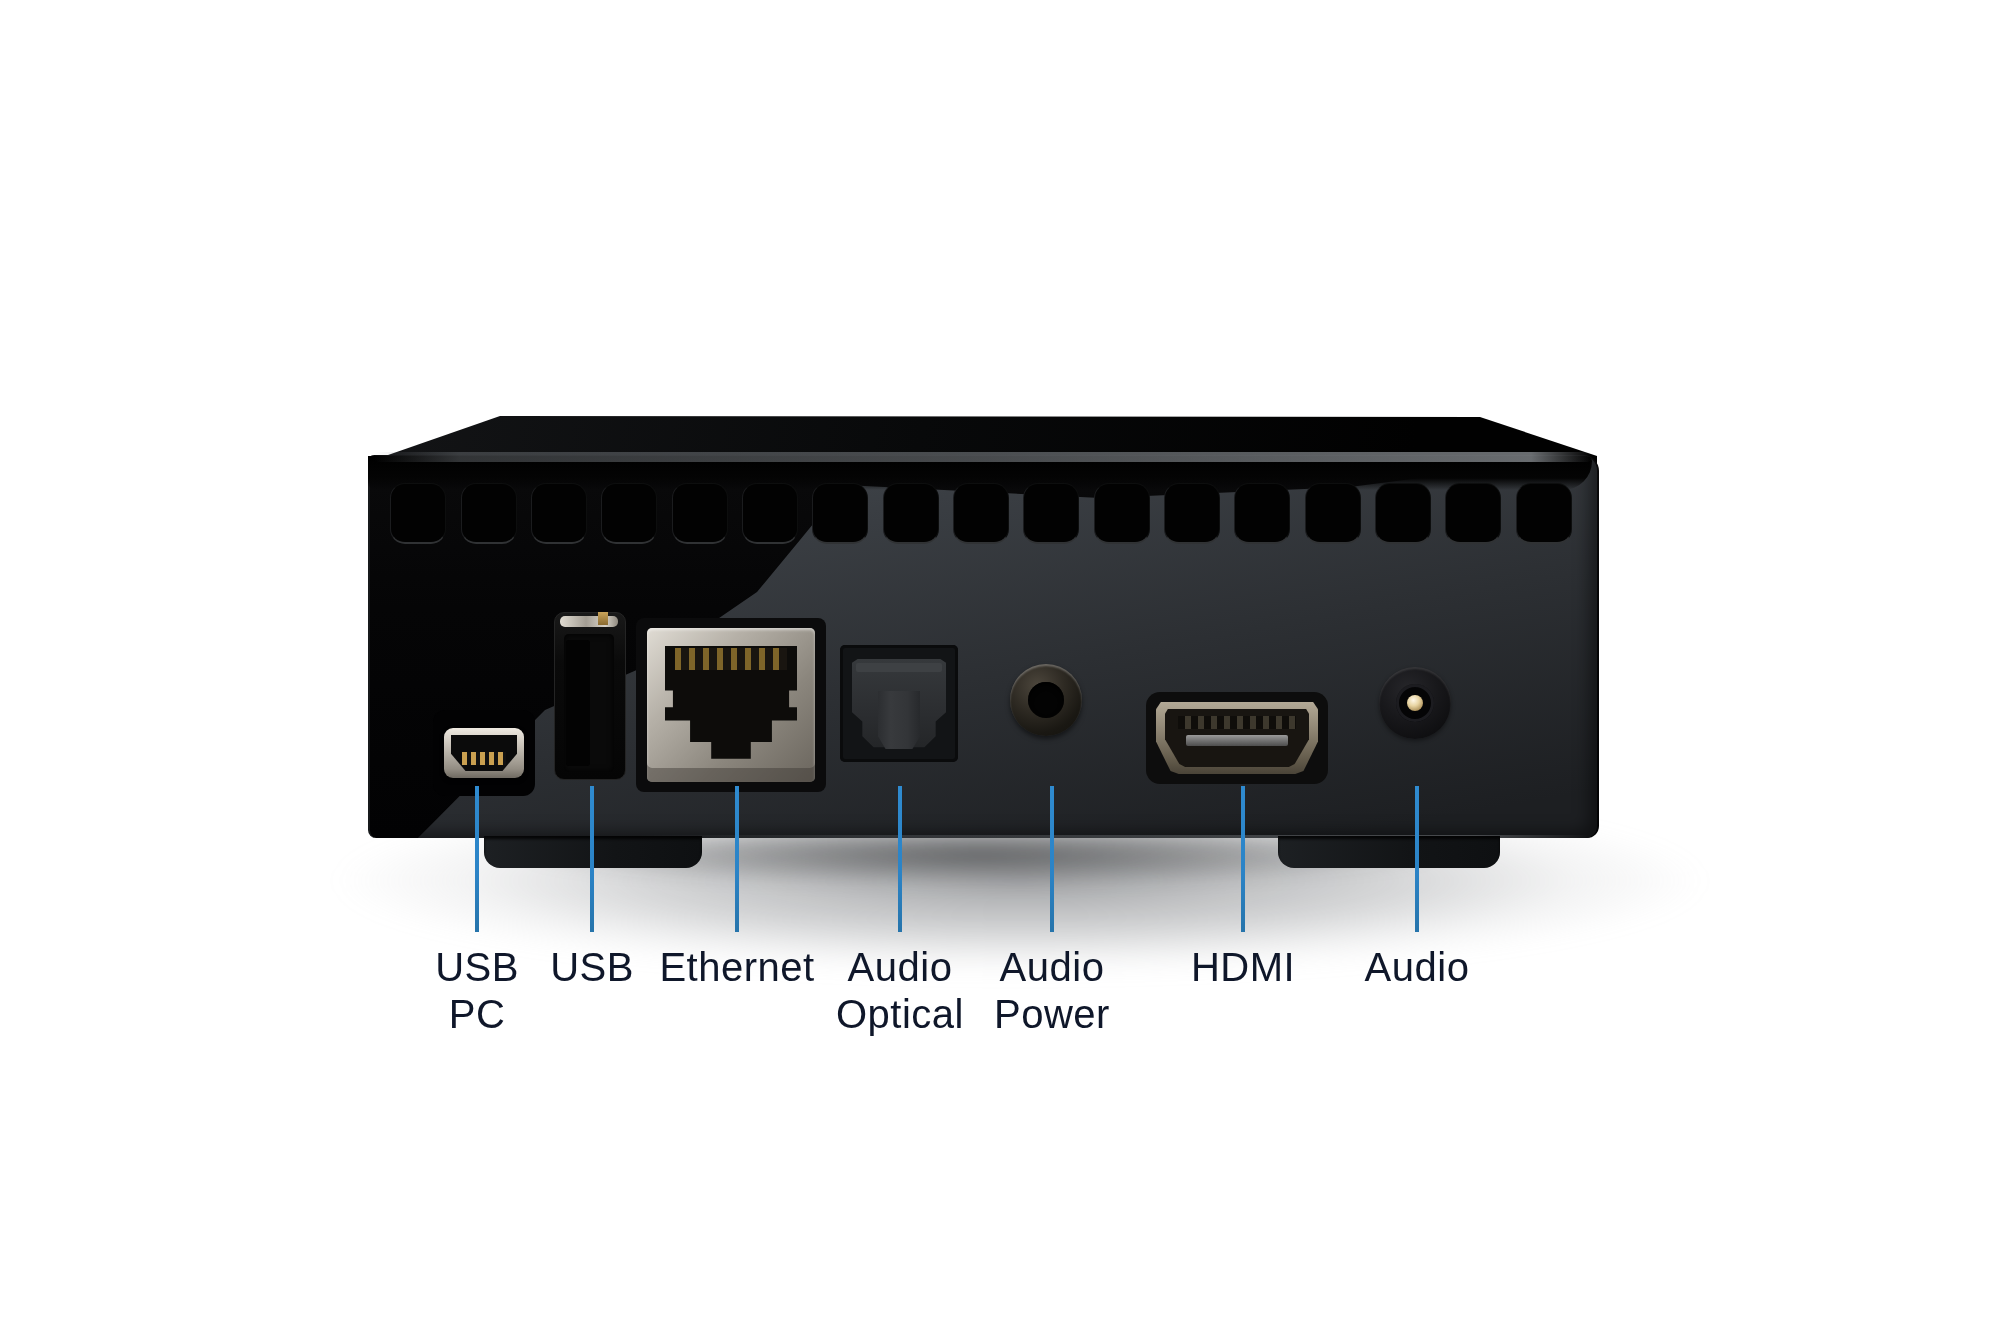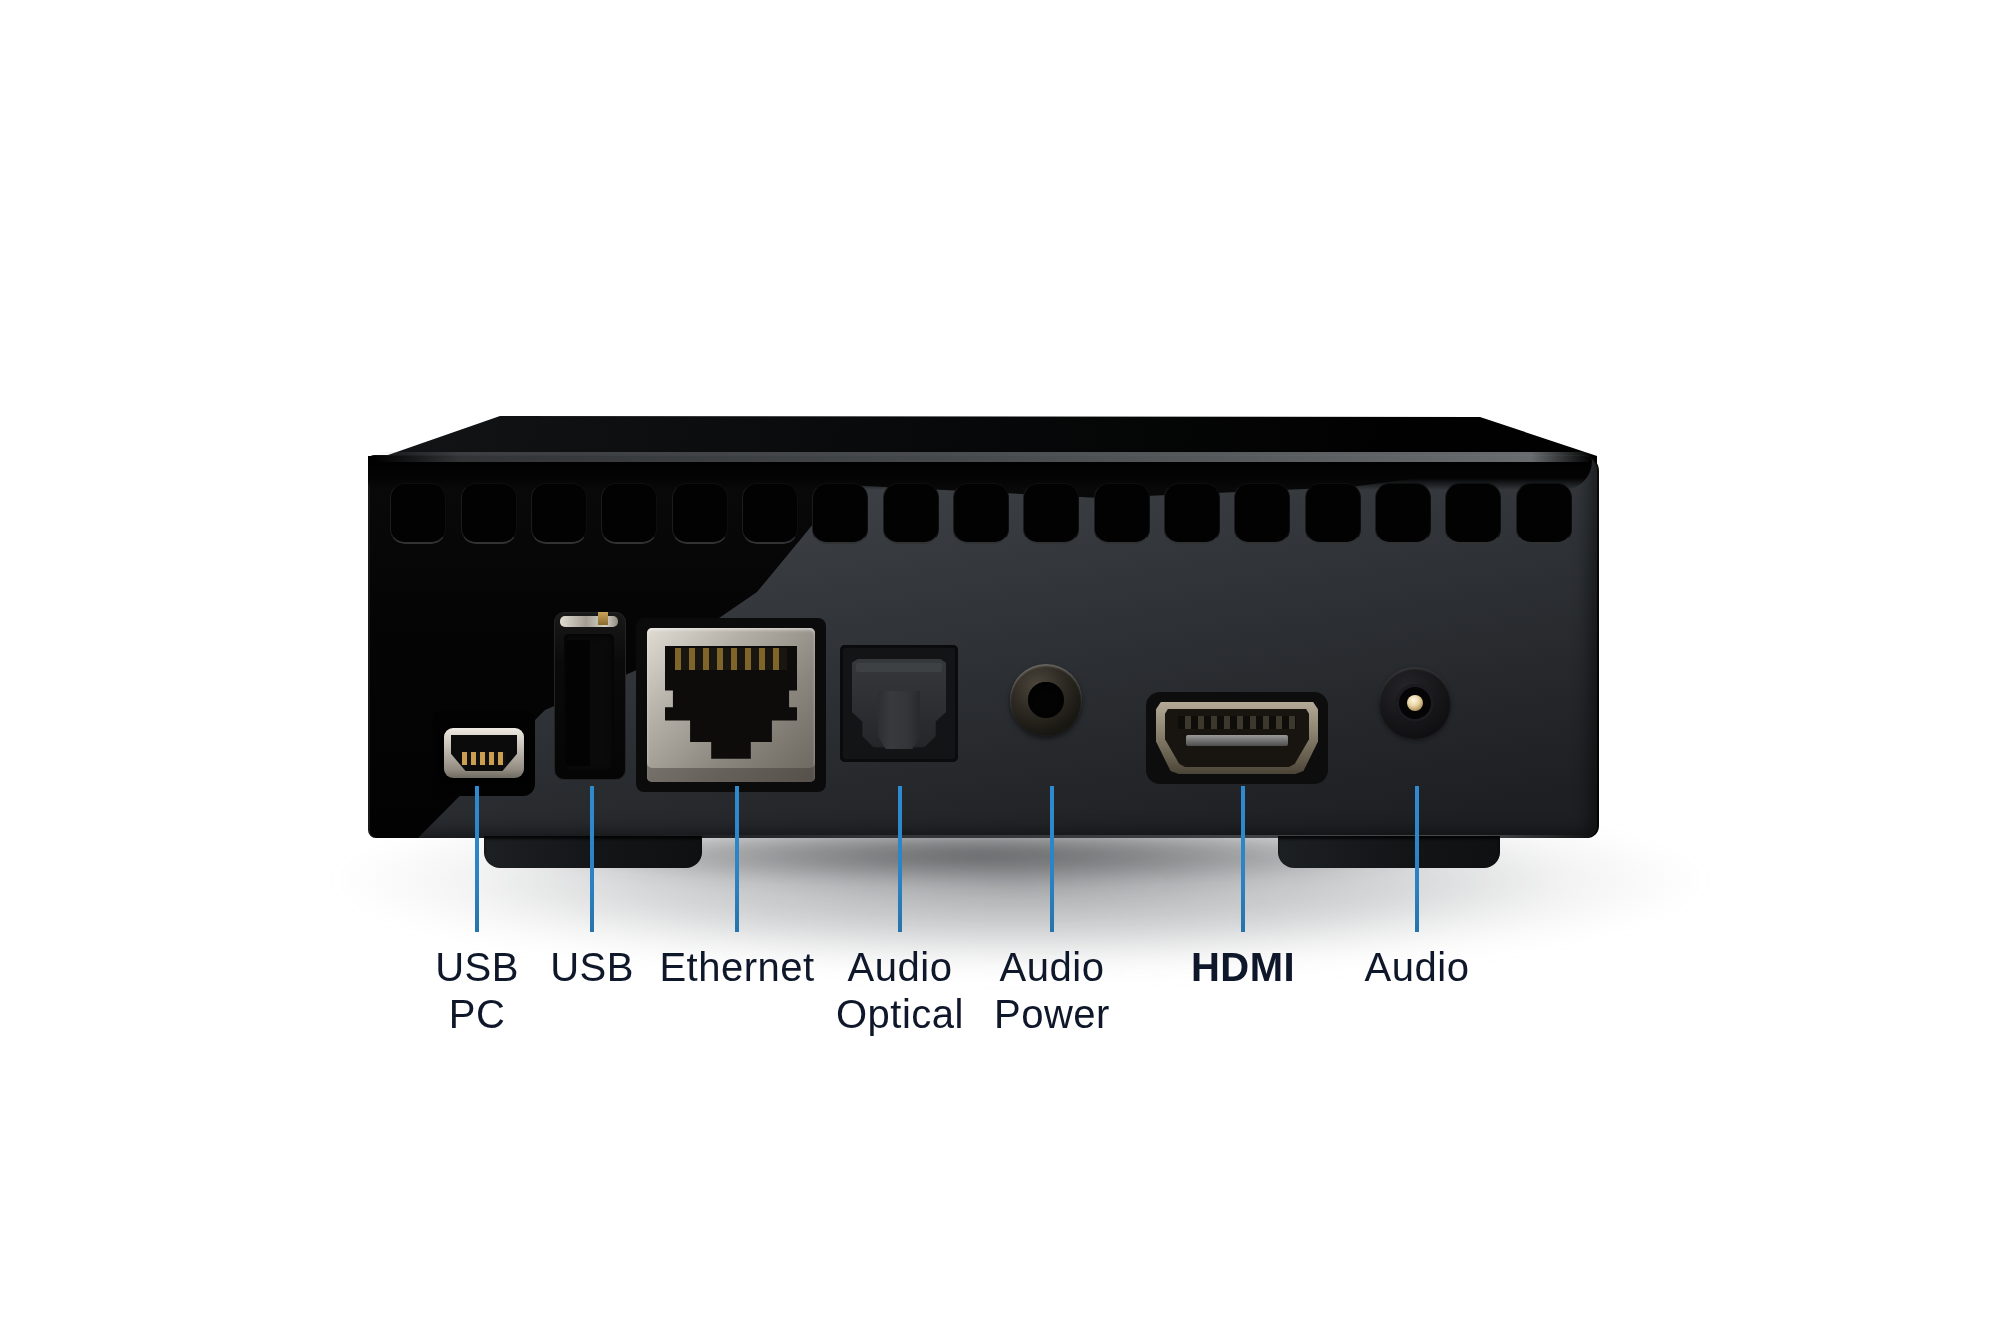--- a/index.html
+++ b/index.html
@@ -124,7 +124,7 @@
   .plabel{position:absolute;top:944px;transform:translateX(-50%);text-align:center;
     font-size:40px;line-height:47px;font-weight:400;letter-spacing:.5px;color:#0f172a;white-space:nowrap;}
   #plabel-0{left:477px;} #plabel-1{left:592px;} #plabel-2{left:737px;} #plabel-3{left:900px;}
-  #plabel-4{left:1052px;} #plabel-5{left:1243px;font-weight:bold;} #plabel-6{left:1417px;}
+  #plabel-4{left:1052px;} #plabel-5{left:1243px;} #plabel-6{left:1417px;}
 </style>
 </head>
 <body>

